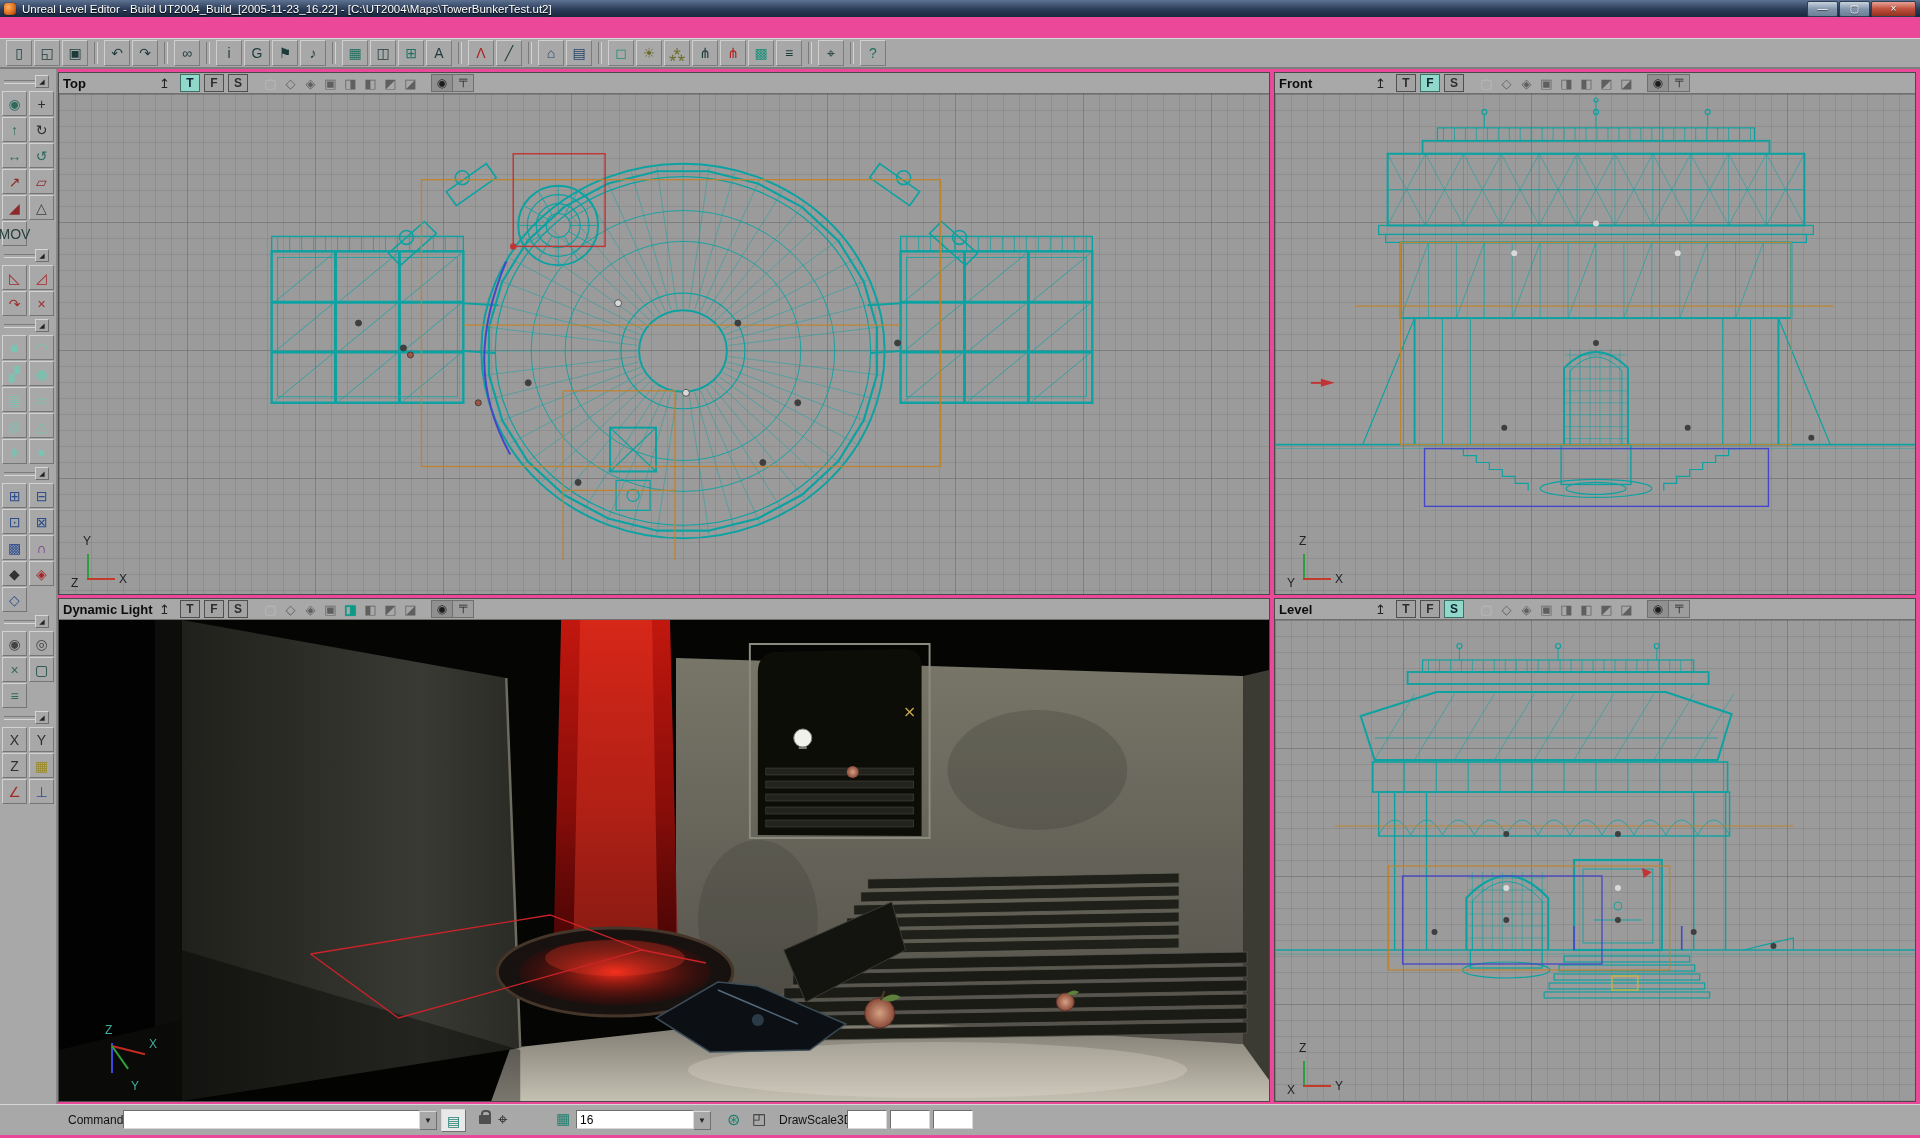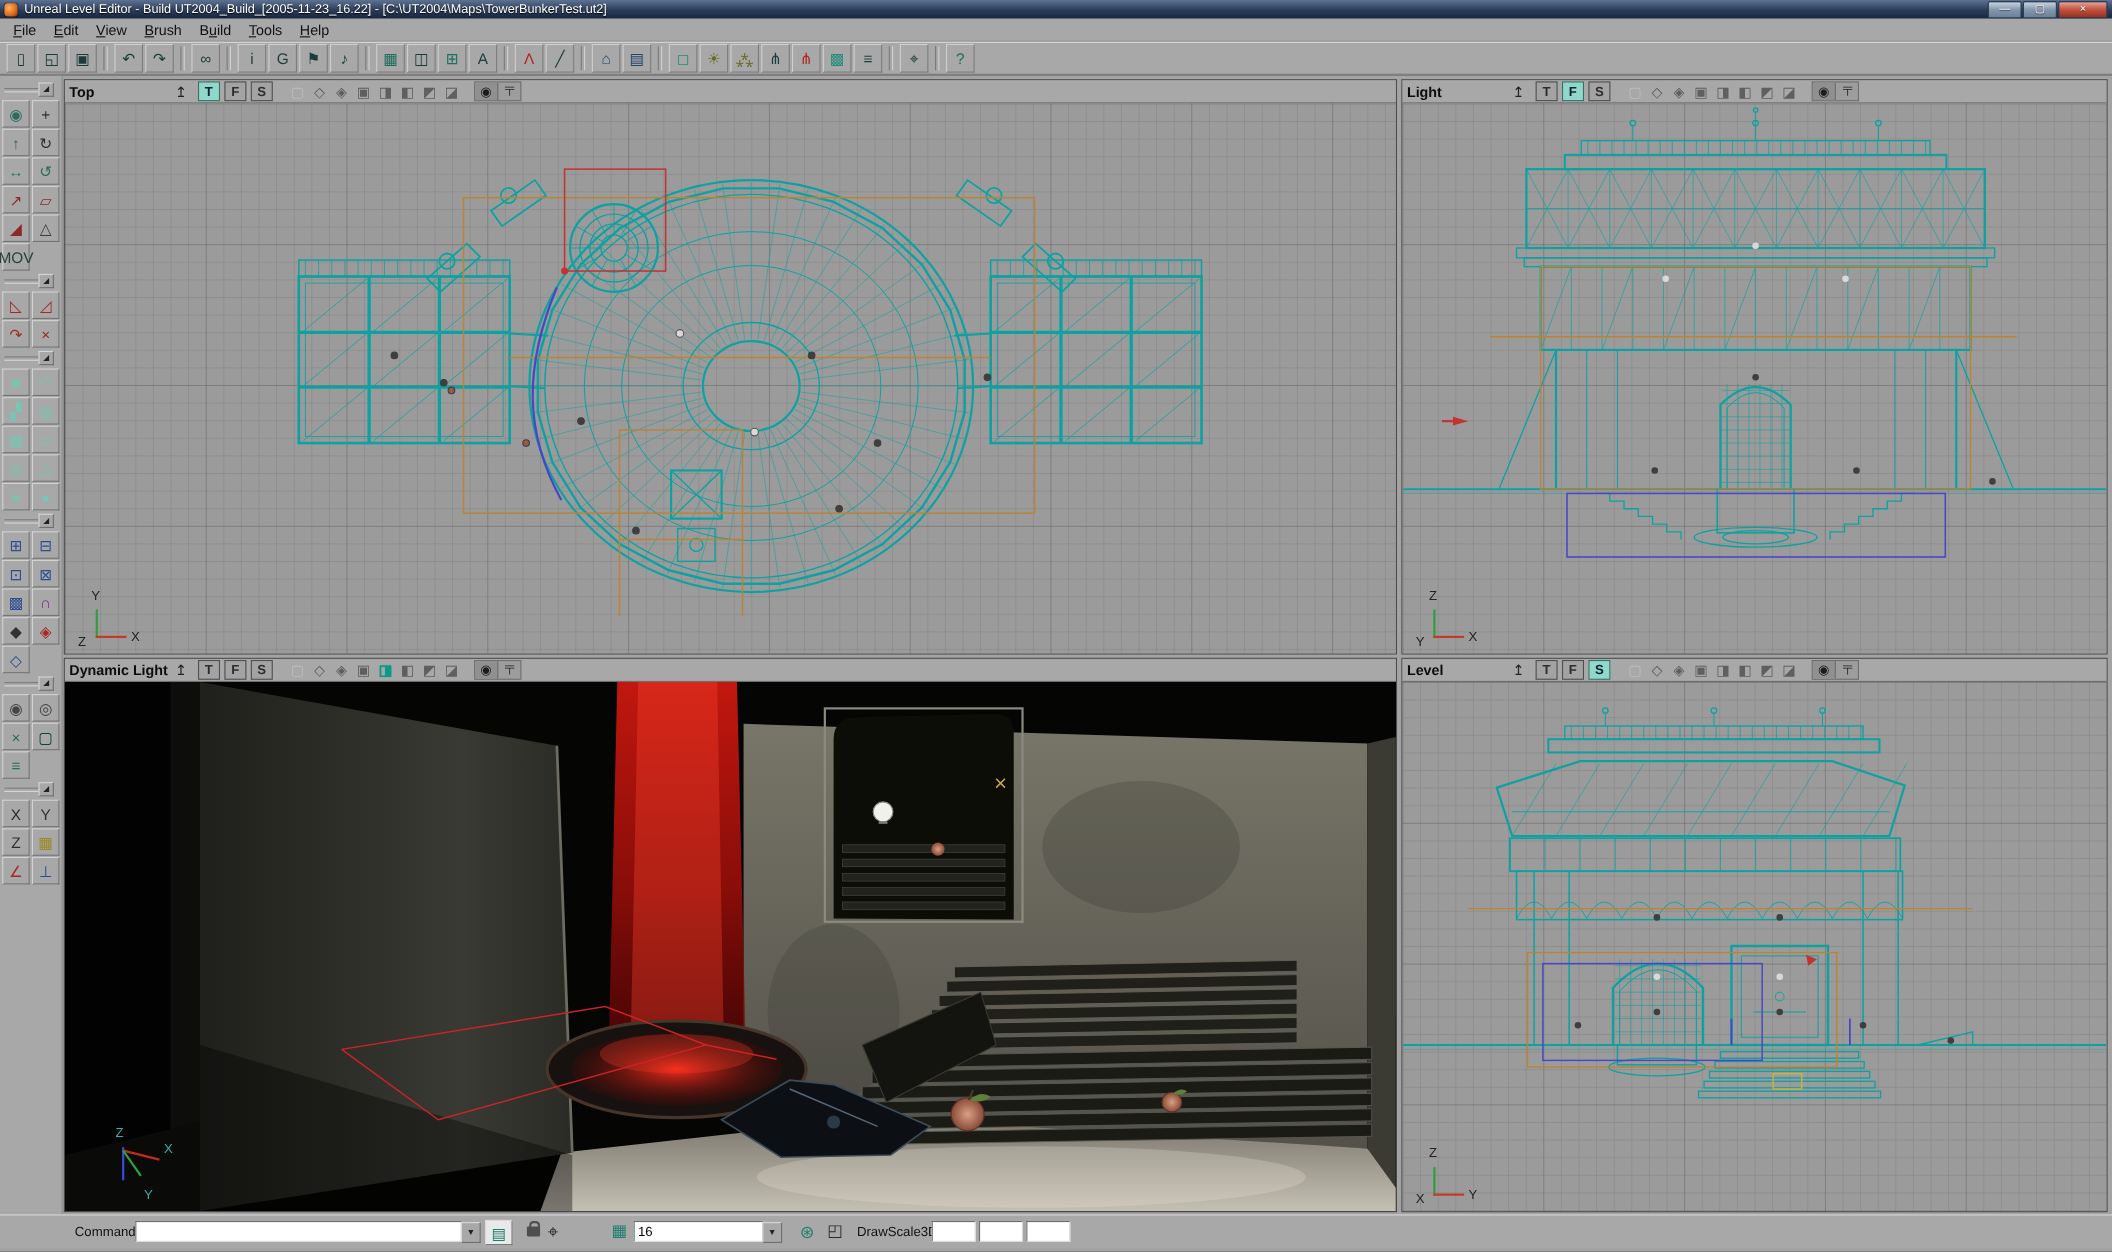--- a/index.html
+++ b/index.html
@@ -3,7 +3,7 @@
 <meta charset="utf-8">
 <style>
   html,body{margin:0;padding:0;background:#555;}
-  #window{position:relative;width:1920px;height:1138px;background:#a3a3a3;overflow:hidden;
+  #window{position:relative;width:1920px;height:1138px;background:#ec4899;overflow:hidden;
           font-family:"Liberation Sans",sans-serif;-webkit-font-smoothing:antialiased;}
   
   .titlebar{position:absolute;left:0;top:0;width:1920px;height:17px;

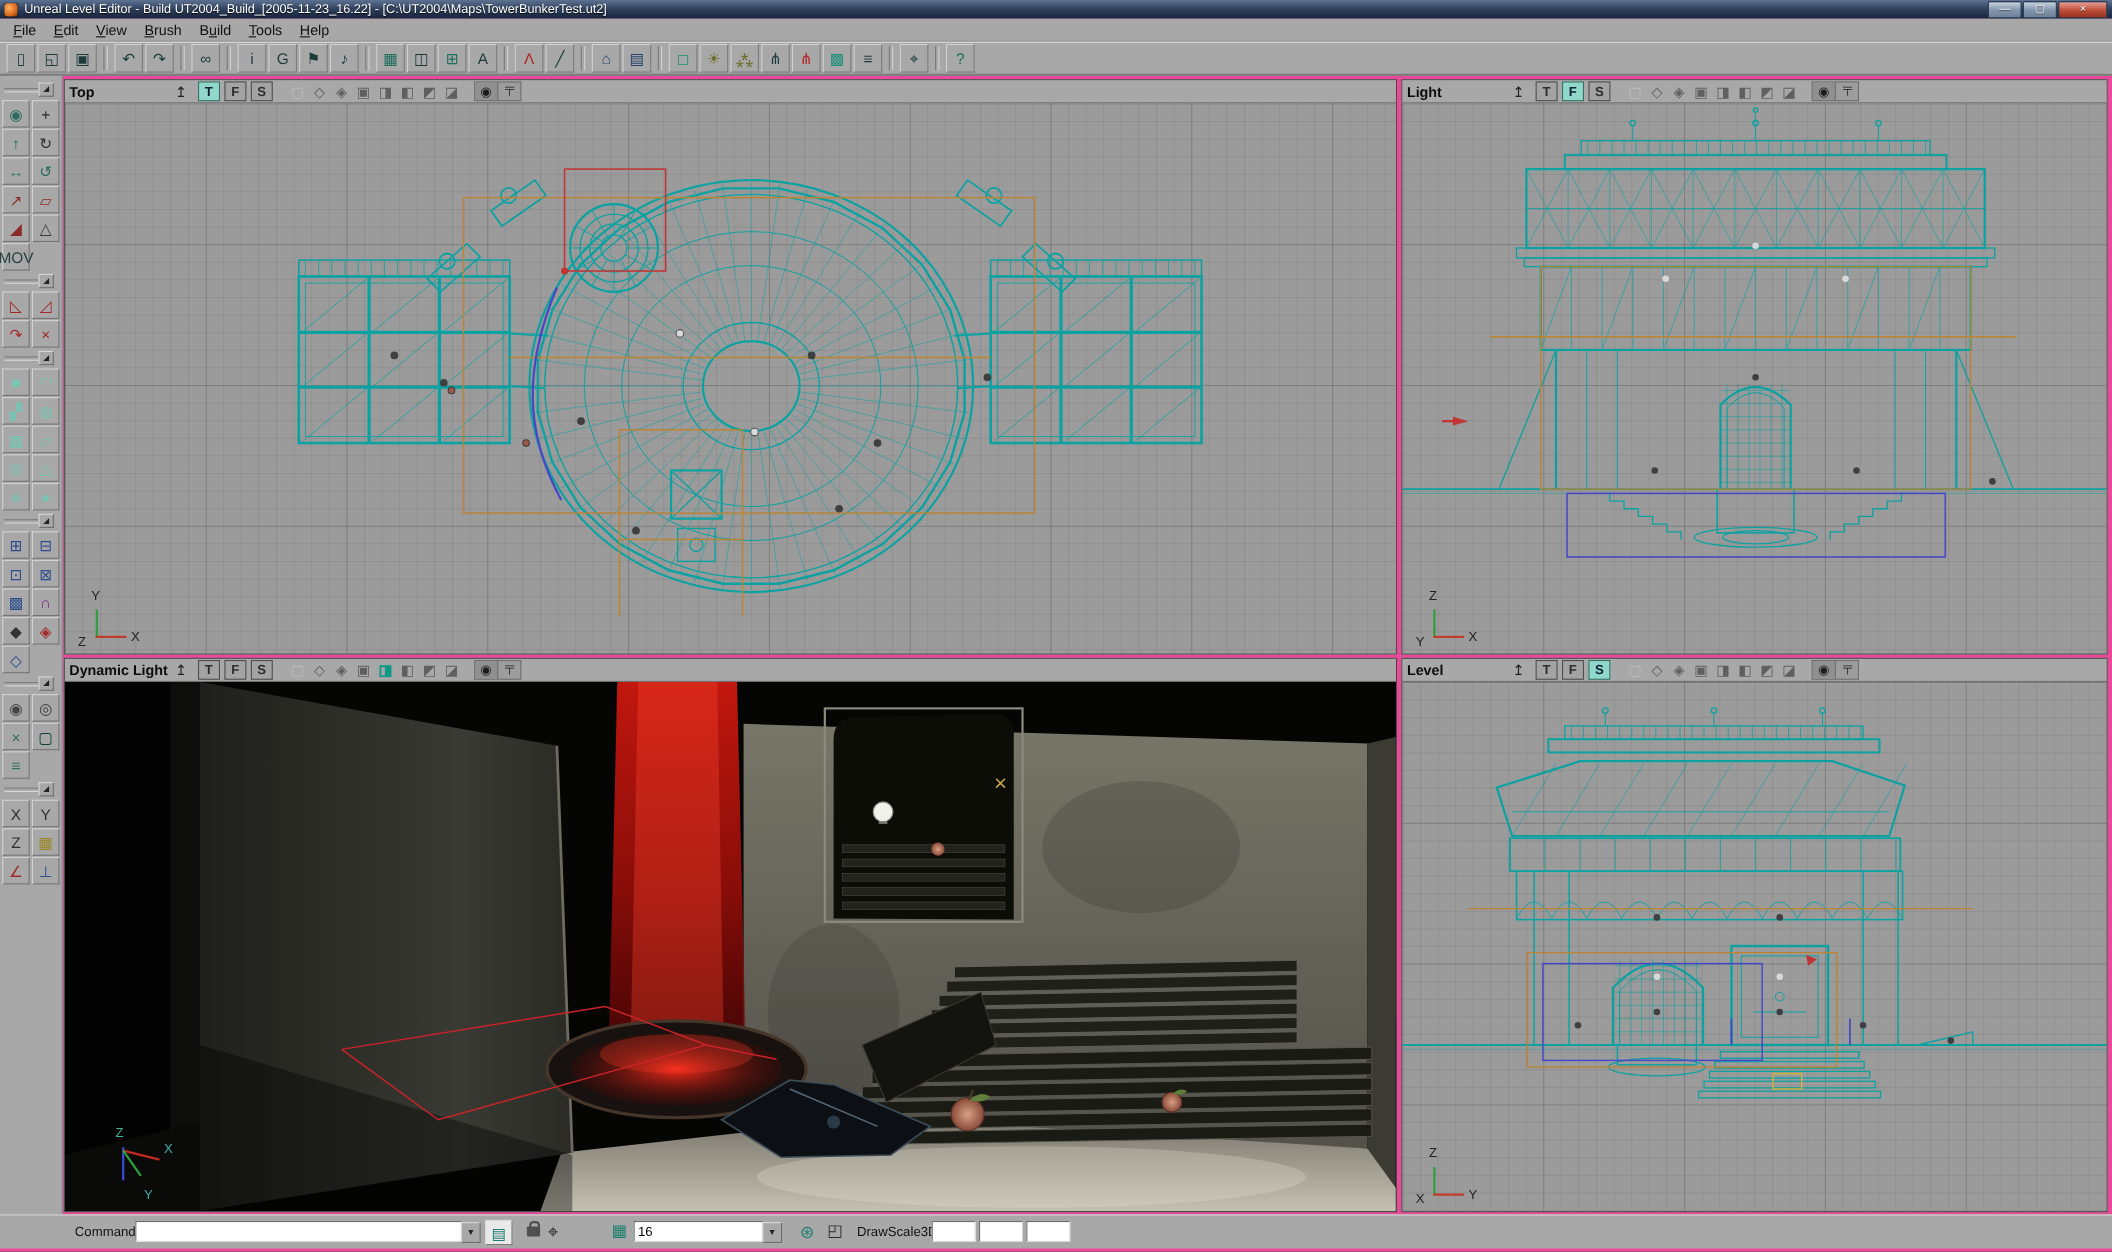--- a/index.html
+++ b/index.html
@@ -124,15 +124,6 @@
       </span>
   </div>
 
-  <div class="menubar" id="menubar">
-      <span class="menu-item"><u>F</u>ile</span>
-      <span class="menu-item"><u>E</u>dit</span>
-      <span class="menu-item"><u>V</u>iew</span>
-      <span class="menu-item"><u>B</u>rush</span>
-      <span class="menu-item">B<u>u</u>ild</span>
-      <span class="menu-item"><u>T</u>ools</span>
-      <span class="menu-item"><u>H</u>elp</span>
-    </div>
 
   <div class="toolbar">
 

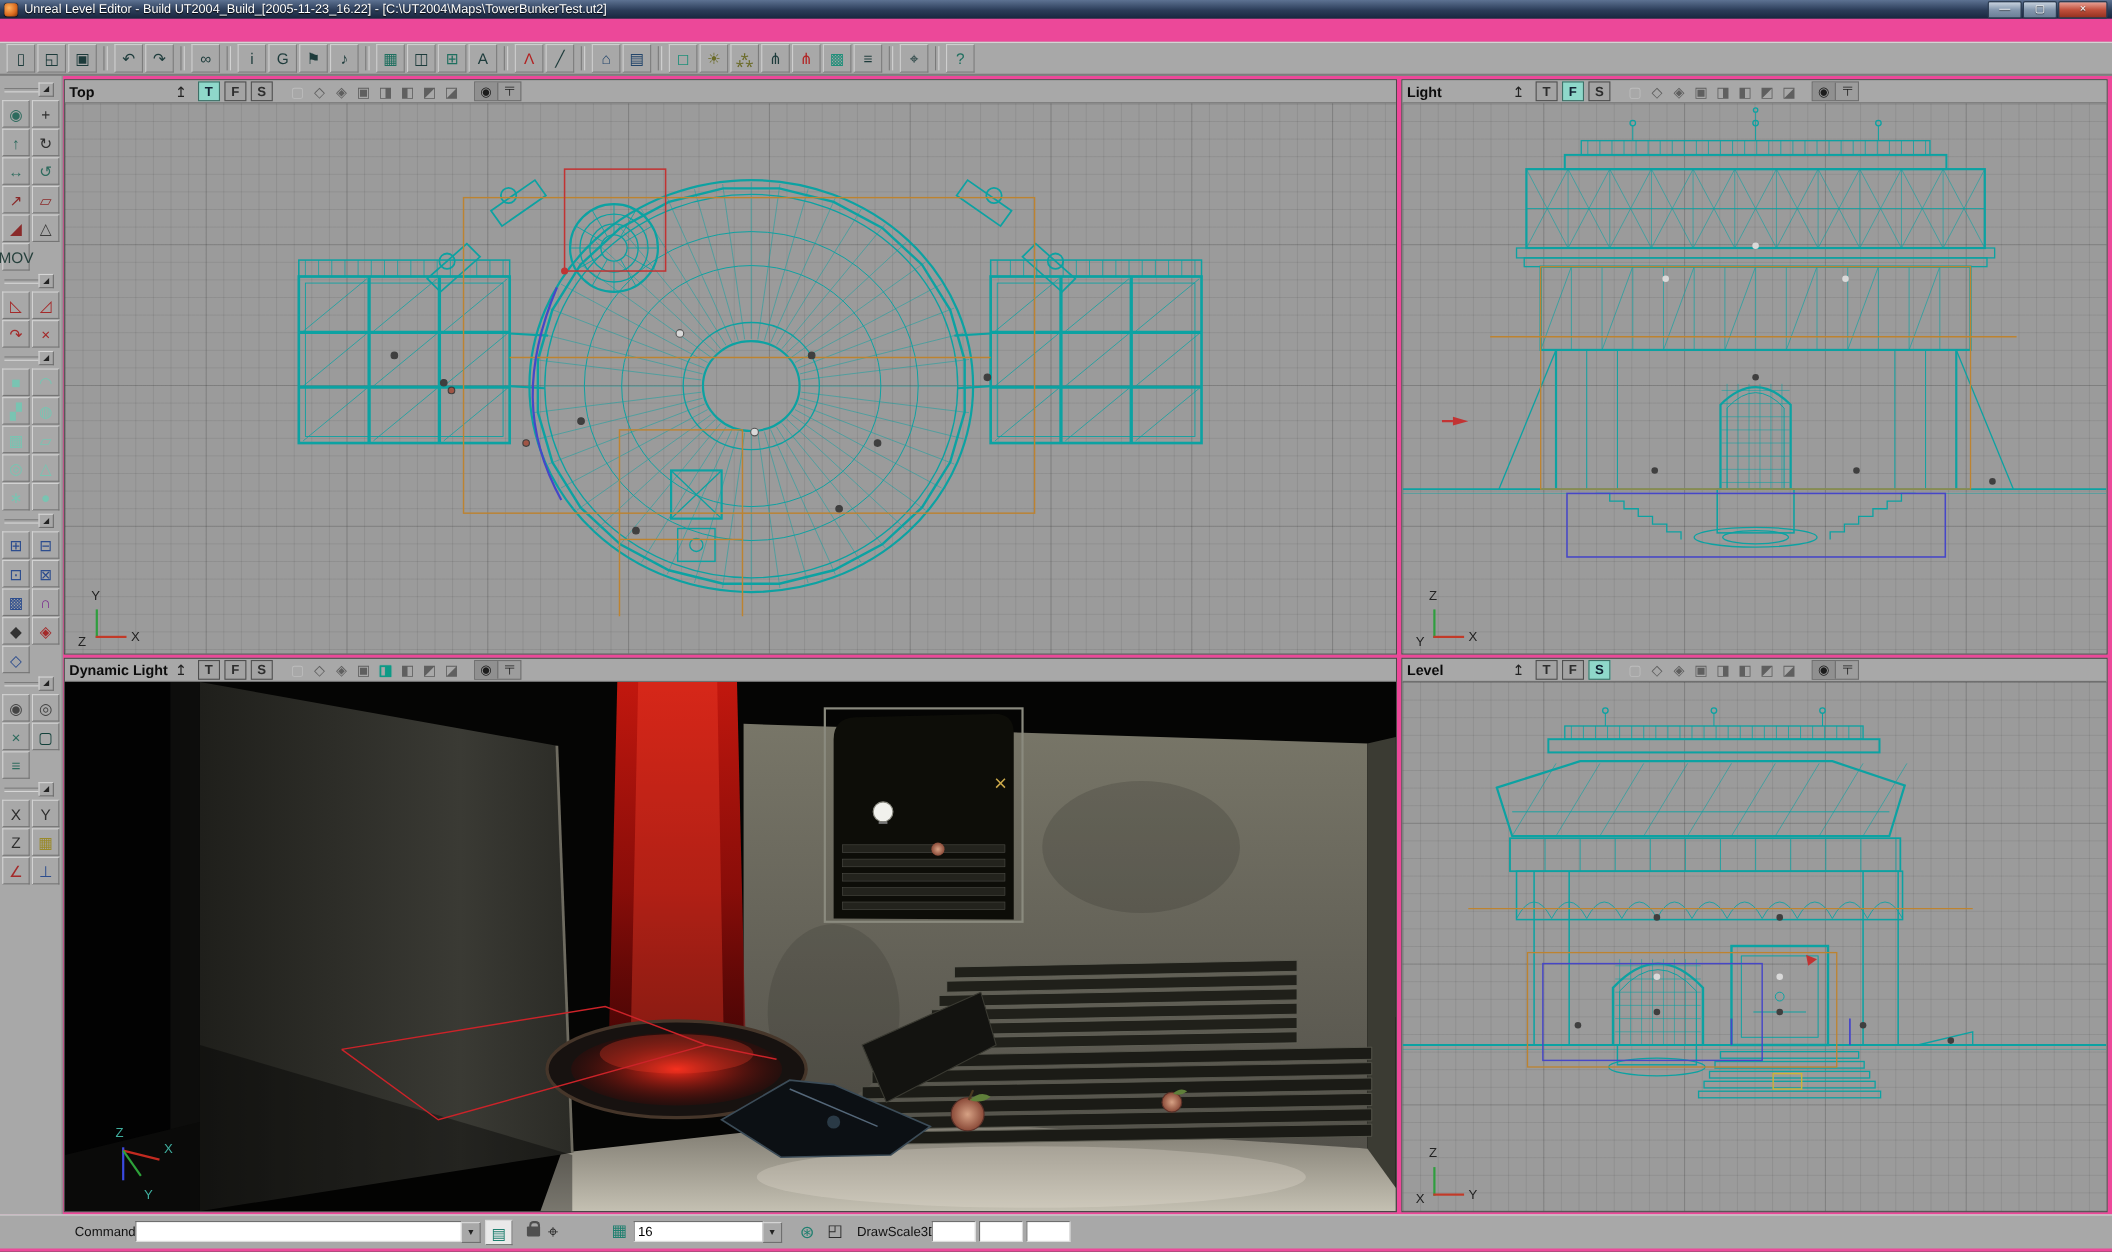--- a/index.html
+++ b/index.html
@@ -633,7 +633,7 @@
 
   <div class="vp" id="vp-front">
     <div class="vh">
-      <span class="vh-label">Light</span>
+      <span class="vh-label">Front</span>
       <span class="vh-joy">↥</span>
       <span class="tfs">
 

